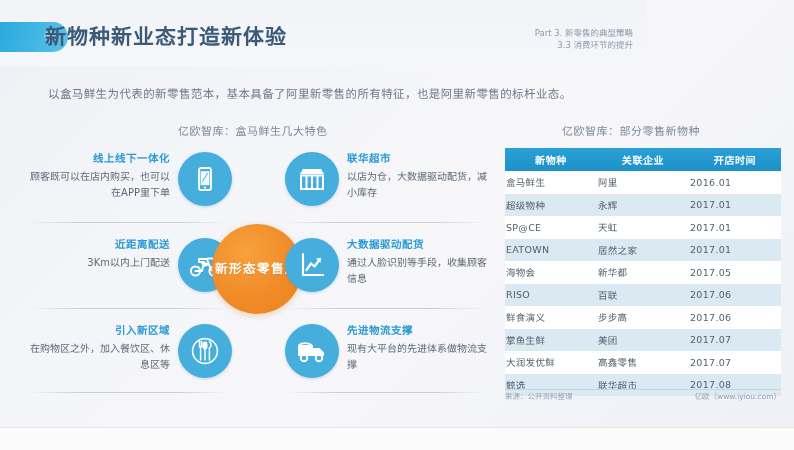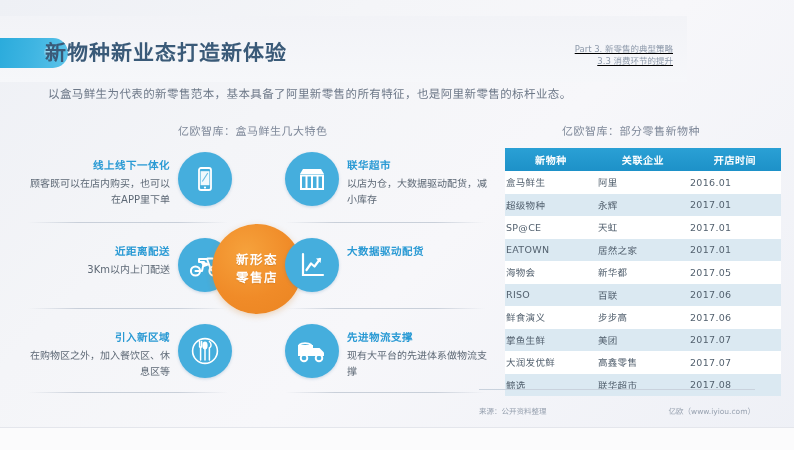--- a/index.html
+++ b/index.html
@@ -16,9 +16,8 @@
   }
   
   #header{
-    position:absolute;left:0;top:16px;width:647px;height:66px;
+    position:absolute;left:0;top:0;width:647px;height:66px;
     background:linear-gradient(180deg,#f2f3f7 0%,#f6f7fa 100%);
-    padding-left:40px;
   }
   #title-pill{
     position:absolute;left:-22px;top:22px;width:90px;height:30px;

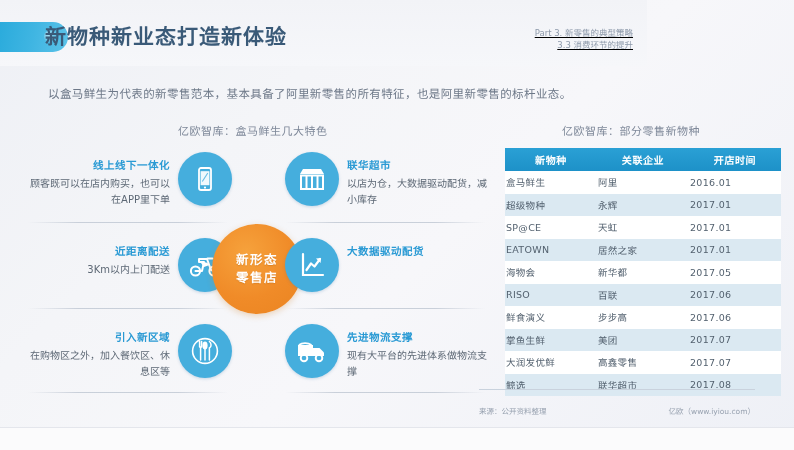--- a/index.html
+++ b/index.html
@@ -37,7 +37,6 @@
   #header-meta{
     position:absolute;right:14px;top:27px;text-align:right;
     line-height:1.45;
-    text-decoration:underline;
   }
   #header-meta div{font-size:8.5px;color:#8e9aab;white-space:nowrap;}
   

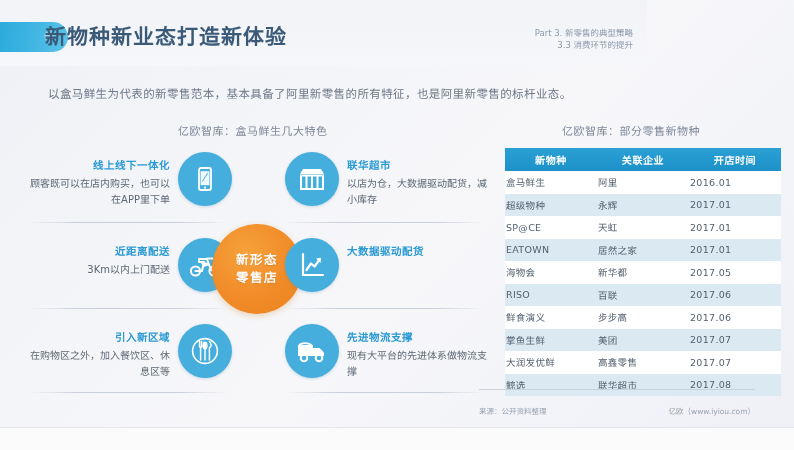--- a/index.html
+++ b/index.html
@@ -63,7 +63,7 @@
   .node .txt{position:absolute;width:142px;}
   .node .head{
     font-size:10.5px;font-weight:bold;color:#2a9ad4;
-    letter-spacing:.5px;margin-bottom:4px;white-space:nowrap;margin-top:7px;
+    letter-spacing:.5px;margin-bottom:4px;white-space:nowrap;
   }
   .node .desc{font-size:10px;color:#5d6875;line-height:1.55;}
   

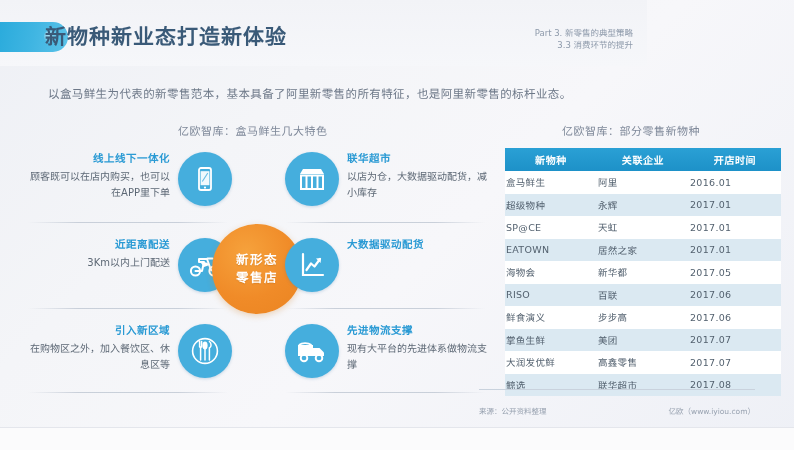--- a/index.html
+++ b/index.html
@@ -83,7 +83,7 @@
   #center-circle{
     position:absolute;left:192px;top:82px;width:90px;height:90px;border-radius:50%;
     background:radial-gradient(circle at 38% 32%,#f6a23c 0%,#f08b28 55%,#ea8421 100%);
-    display:flex;flex-direction:column;align-items:center;justify-content:center;
+    display:flex;flex-direction:row;align-items:center;justify-content:center;
     box-shadow:0 2px 6px rgba(210,130,40,.3);
   }
   #center-circle span{

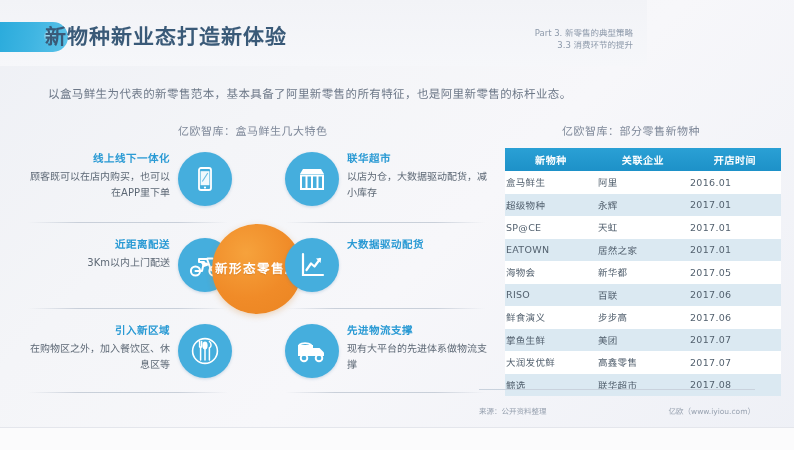--- a/index.html
+++ b/index.html
@@ -226,6 +226,7 @@
       </div>
       <div class="txt">
         <div class="head r">大数据驱动配货</div>
+        <div class="desc">通过人脸识别等手段，收集顾客信息</div>
       </div>
     </div>
 

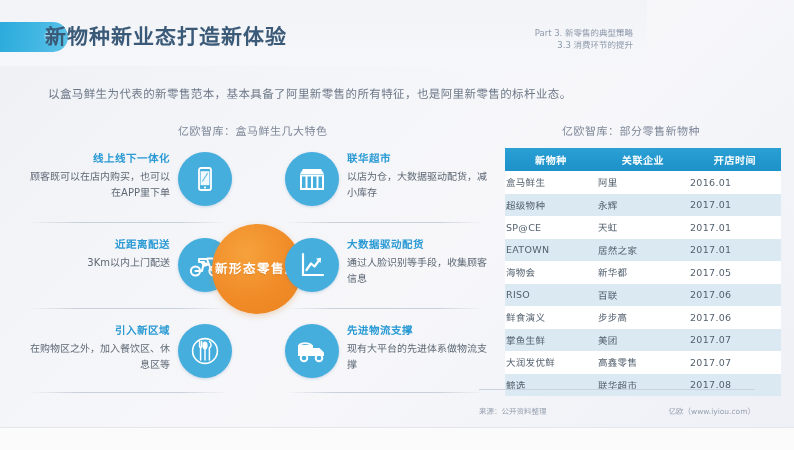--- a/index.html
+++ b/index.html
@@ -109,8 +109,8 @@
   tbody tr:nth-child(odd){background:#ffffff;}
   tbody tr:nth-child(even){background:#dbe9f2;}
   #table-foot{
-    position:absolute;left:479px;top:389px;width:276px;
-    border-top:1px solid #c9d2dd;padding-top:15px;
+    position:absolute;left:505px;top:389px;width:276px;
+    border-top:1px solid #c9d2dd;padding-top:0;
     display:flex;justify-content:space-between;
   }
   #table-foot span{font-size:7.5px;color:#98a2b0;}

